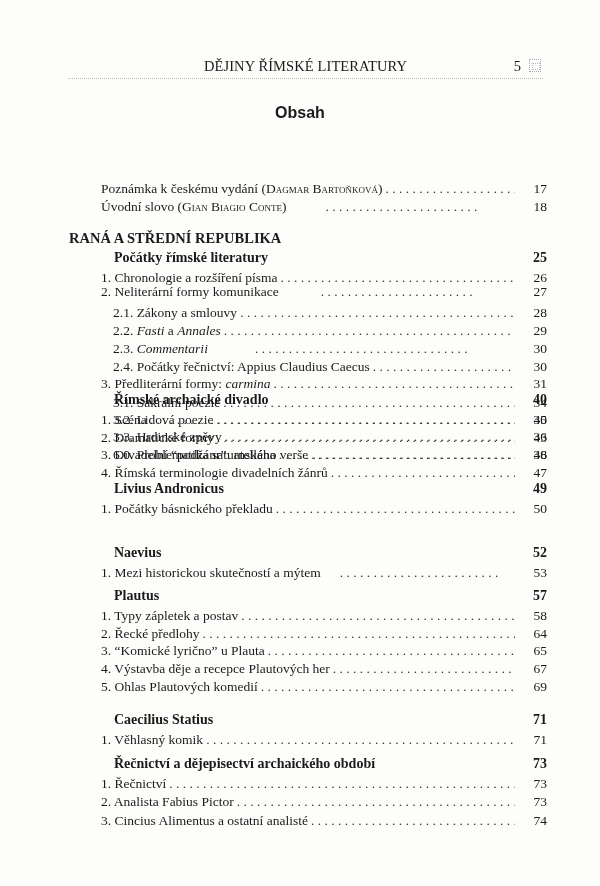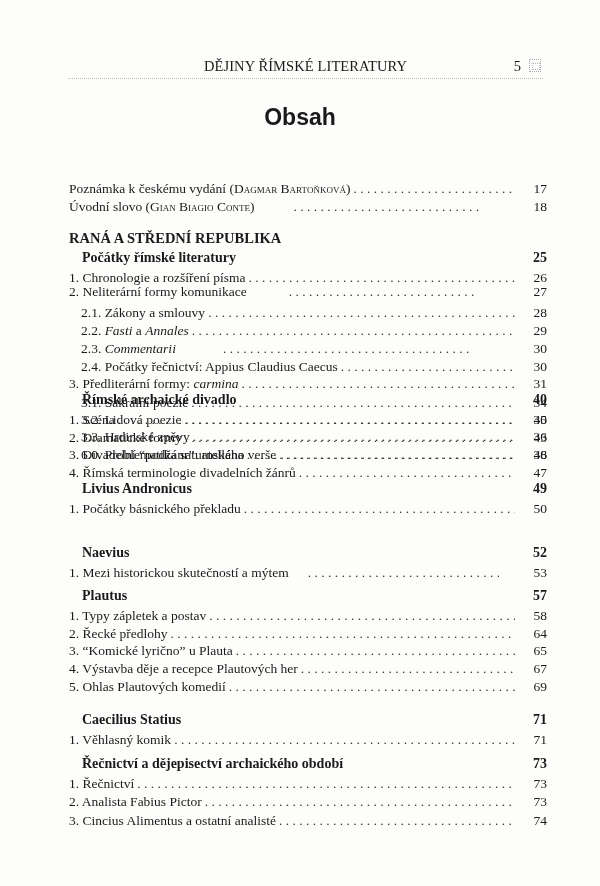--- a/index.html
+++ b/index.html
@@ -26,7 +26,7 @@
   }
   .title {
     position:absolute; left:0; right:0; top:104px; text-align:center;
-    font-family:"Liberation Sans", sans-serif; font-weight:bold; font-size:23px;
+    font-family:"Liberation Sans", sans-serif; font-weight:bold; font-size:16px;
   }
   .toc { position:absolute; left:69px; width:478px; }
   .row {

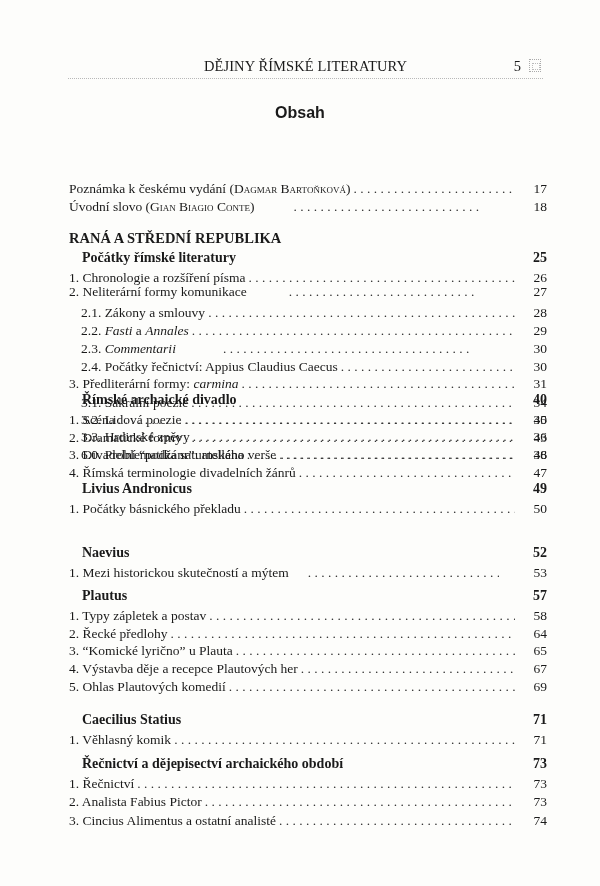--- a/index.html
+++ b/index.html
@@ -33,7 +33,7 @@
     position:absolute; left:0; width:478px; height:18px; display:flex;
     align-items:baseline; font-size:13.5px; white-space:nowrap;
   }
-  .row .label { flex:0 0 auto; }
+  .row .label { flex:0 0 auto;margin-left:32px; }
   .row .dots {
     flex:1 1 auto; overflow:hidden; margin:0 4px 0 3px; letter-spacing:3.2px; color:#333;
   }

